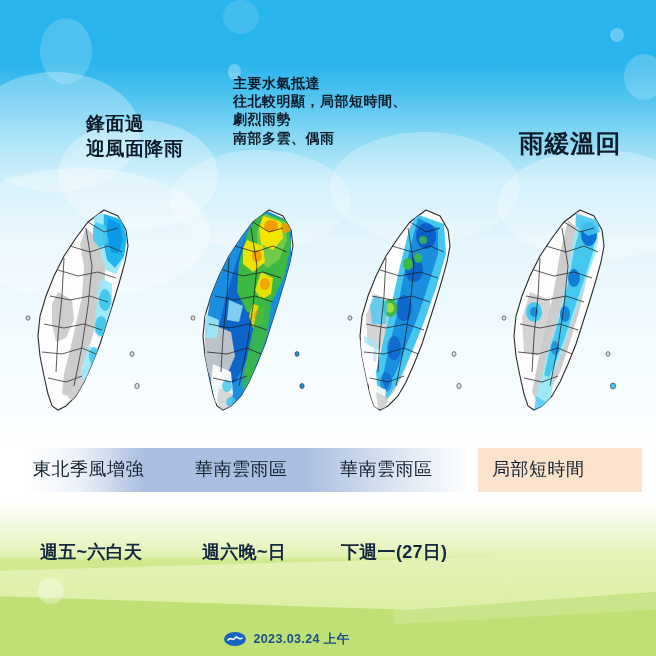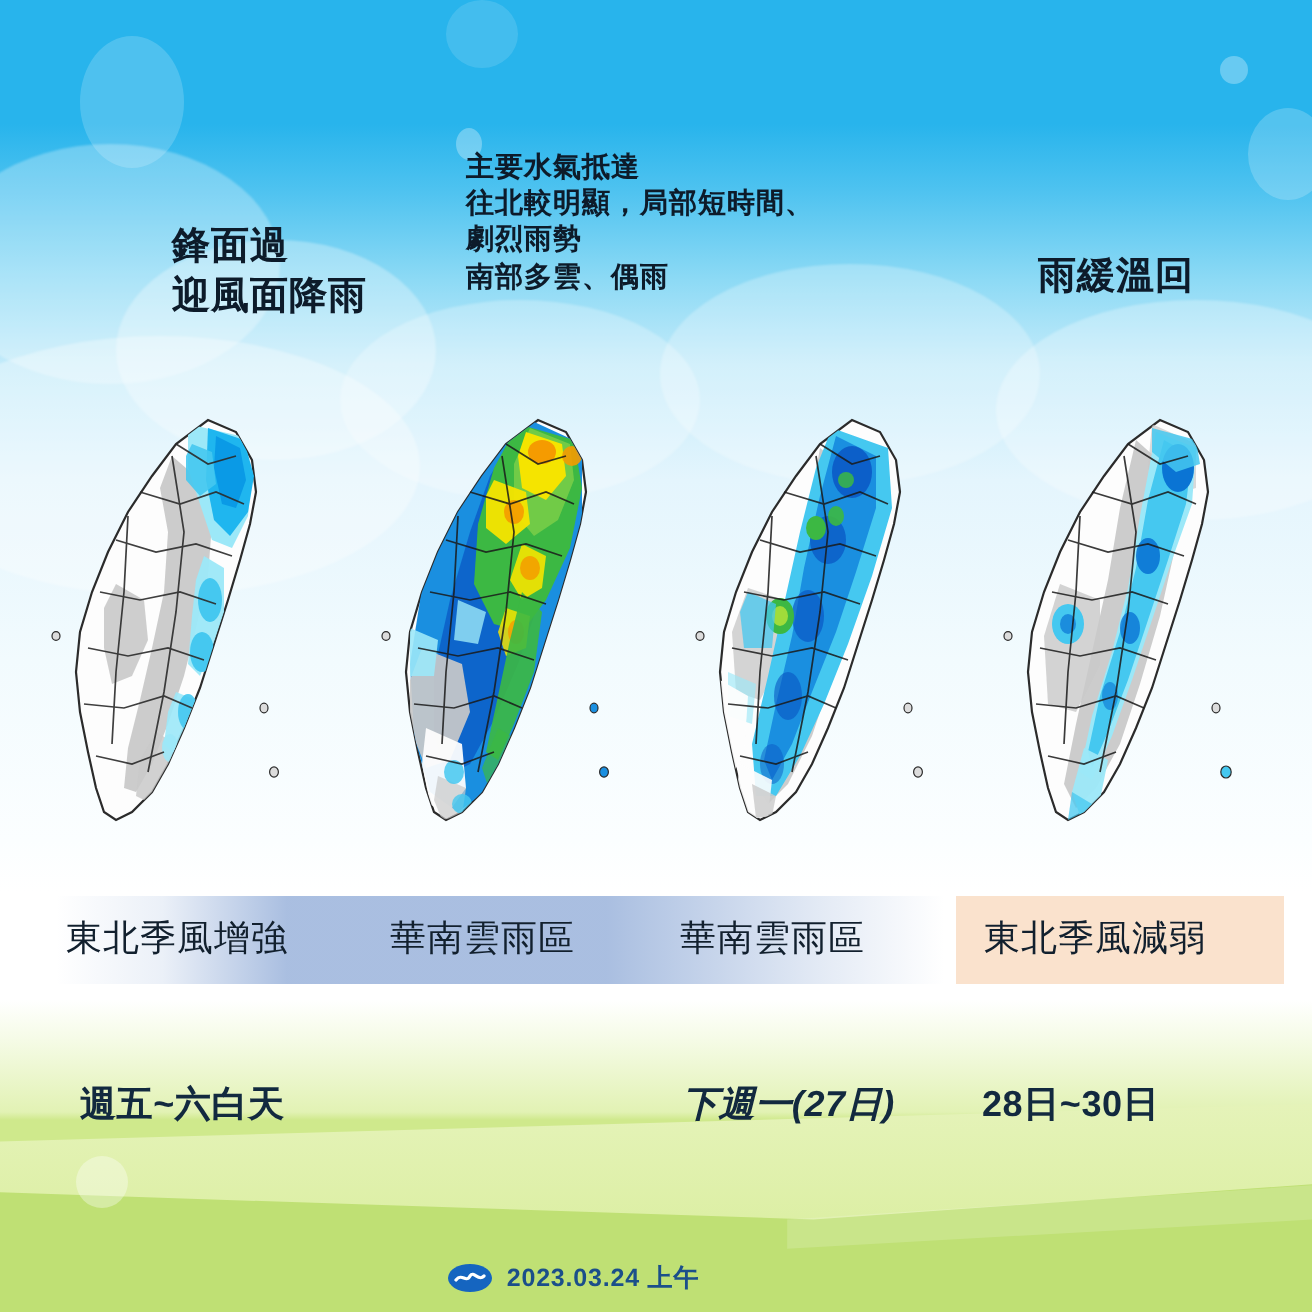--- a/index.html
+++ b/index.html
@@ -36,7 +36,7 @@
   }
   #hl-left{left:55px;top:112px;font-size:19px;margin-left:31px;}
   #hl-mid{left:233px;top:74px;font-size:14px;}
-  #hl-right{left:519px;top:127px;font-size:19px;}
+  #hl-right{left:519px;top:127px;font-size:25px;}
 
   
   #maps{position:absolute;left:0;top:196px;width:656px;height:250px;}

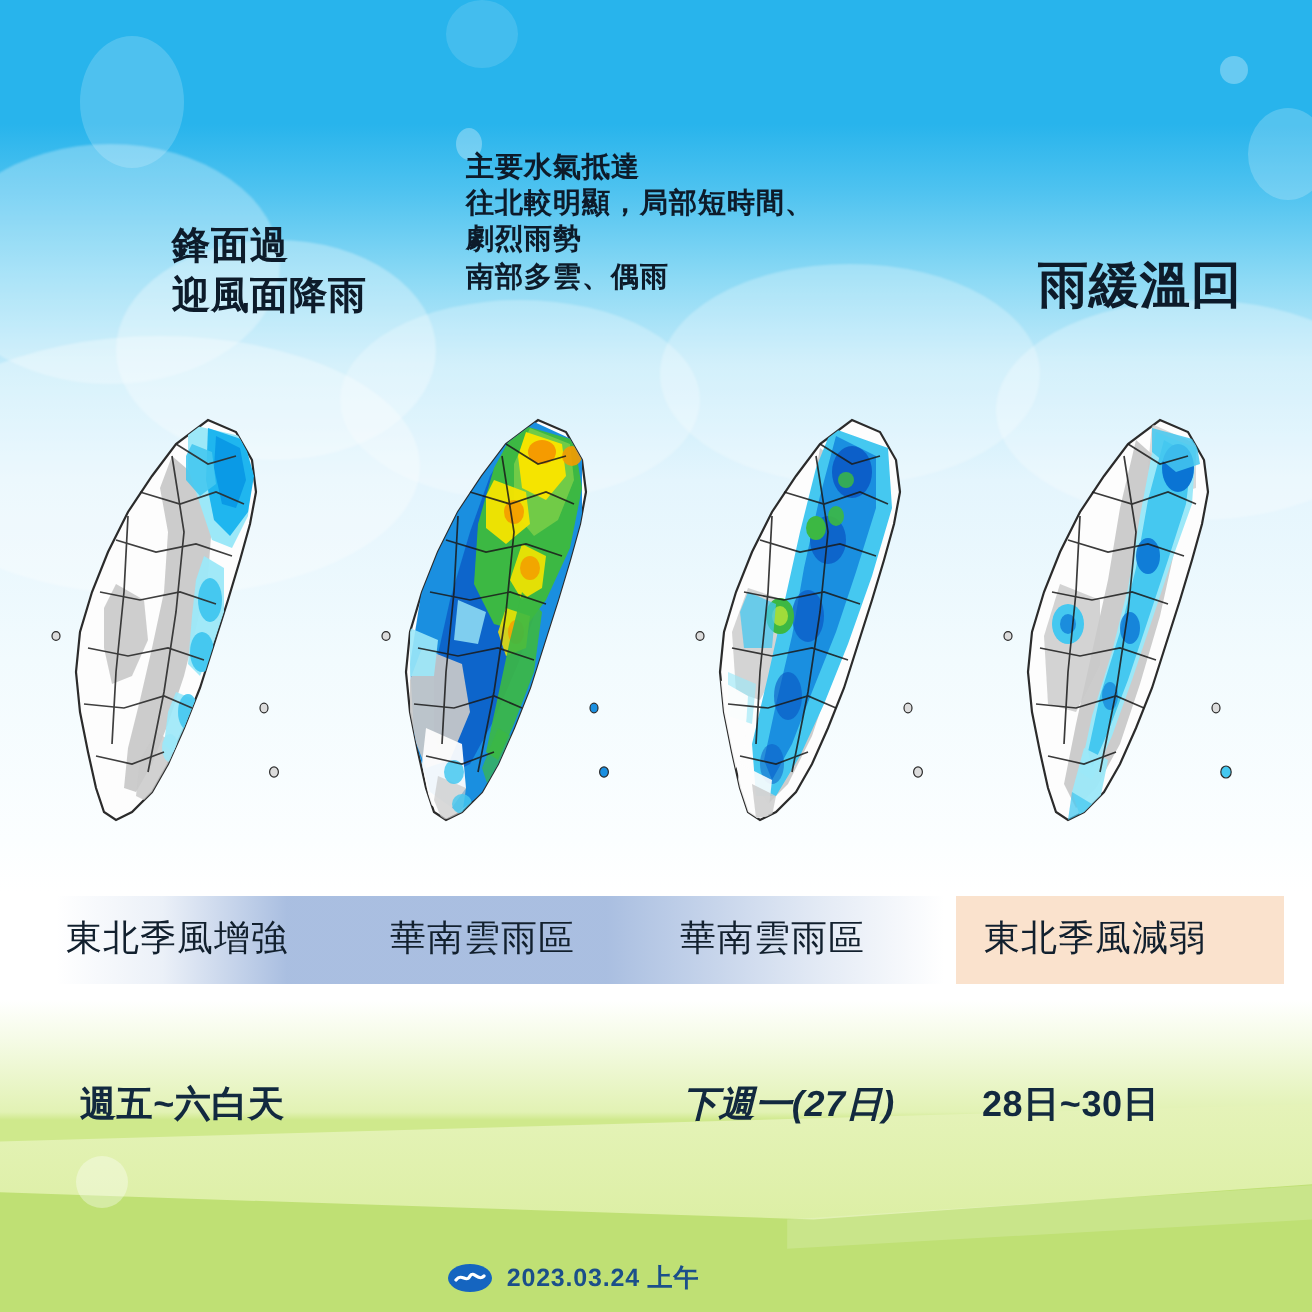--- a/index.html
+++ b/index.html
@@ -347,7 +347,7 @@
     <div class="bandlabel" style="left:33px;">東北季風增強</div>
     <div class="bandlabel" style="left:195px;">華南雲雨區</div>
     <div class="bandlabel" style="left:340px;">華南雲雨區</div>
-    <div class="bandlabel" style="left:492px;">東北季風減弱</div>
+    <div class="bandlabel" style="left:492px;">局部短時間</div>
   </div>
 
   <div class="hill" style="top:552px;height:104px;background:linear-gradient(180deg,#e5f3b9,#d6ec95);

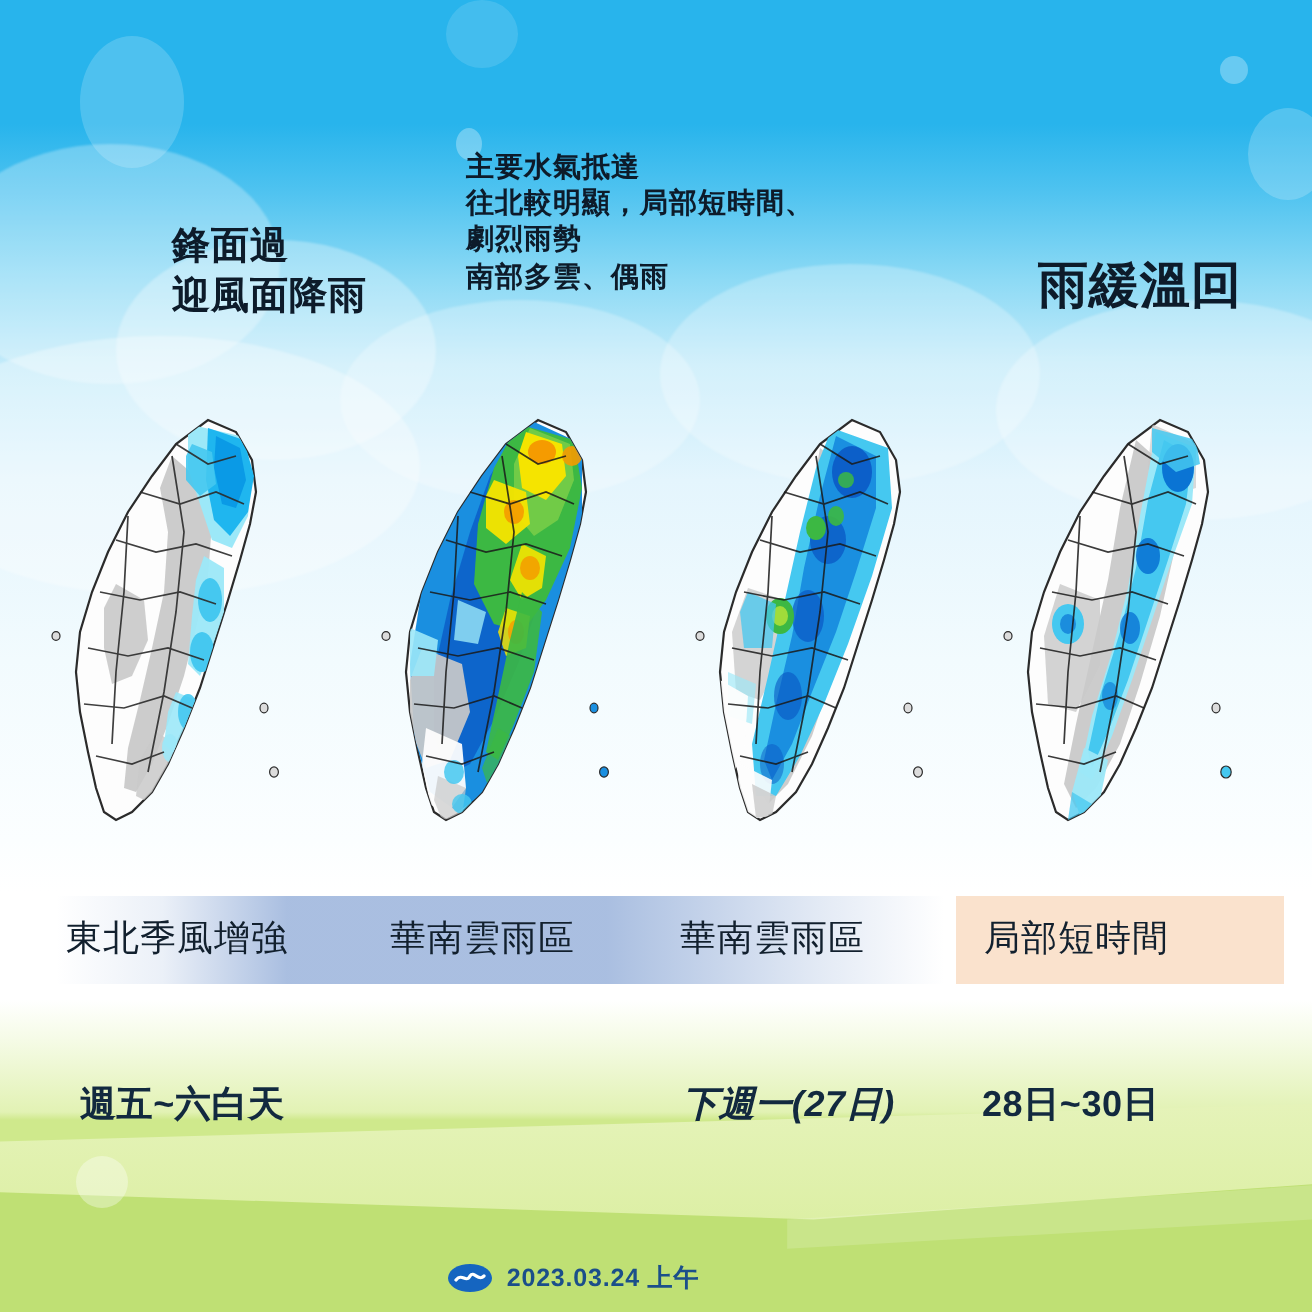--- a/index.html
+++ b/index.html
@@ -360,6 +360,7 @@
 
   <div id="dates">
     <div class="datelabel" style="left:36px;">週五~六白天</div>
+    <div class="datelabel" style="left:198px;">週六晚~日</div>
     <div class="datelabel" style="left:337px;font-style:italic;">下週一(27日)</div>
     <div class="datelabel" style="left:487px;">28日~30日</div>
   </div>

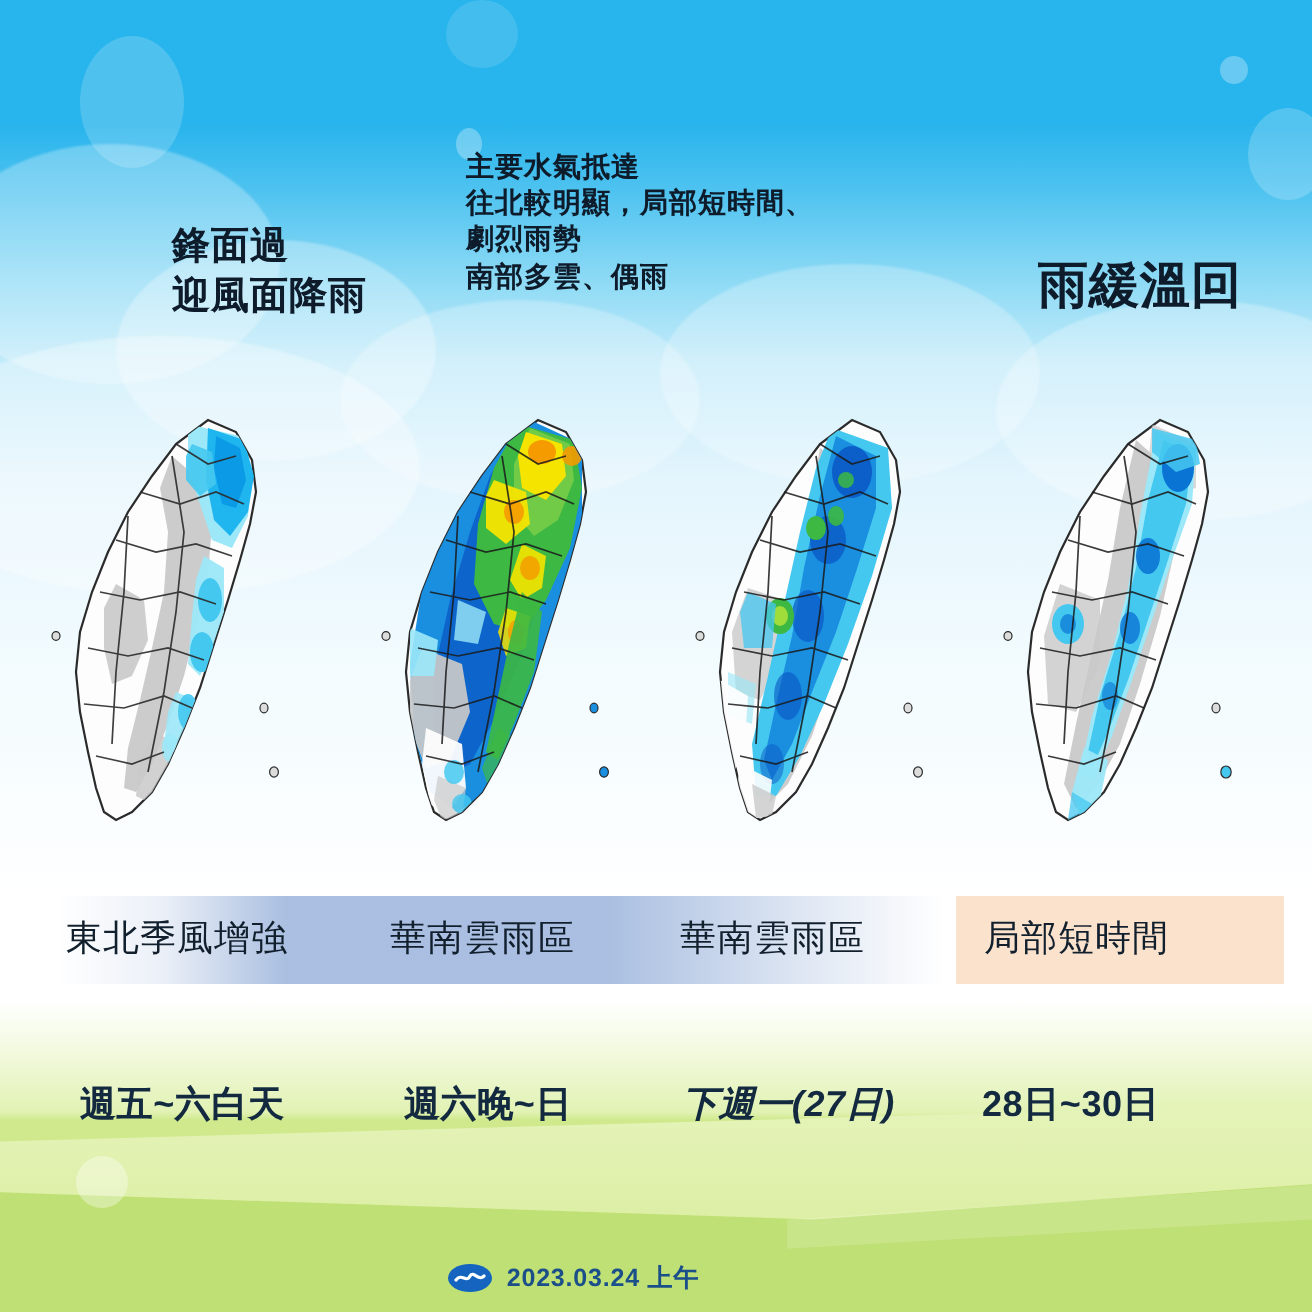--- a/index.html
+++ b/index.html
@@ -361,7 +361,7 @@
   <div id="dates">
     <div class="datelabel" style="left:36px;">週五~六白天</div>
     <div class="datelabel" style="left:198px;">週六晚~日</div>
-    <div class="datelabel" style="left:337px;font-style:italic;">下週一(27日)</div>
+    <div class="datelabel" style="left:337px;">下週一(27日)</div>
     <div class="datelabel" style="left:487px;">28日~30日</div>
   </div>
 

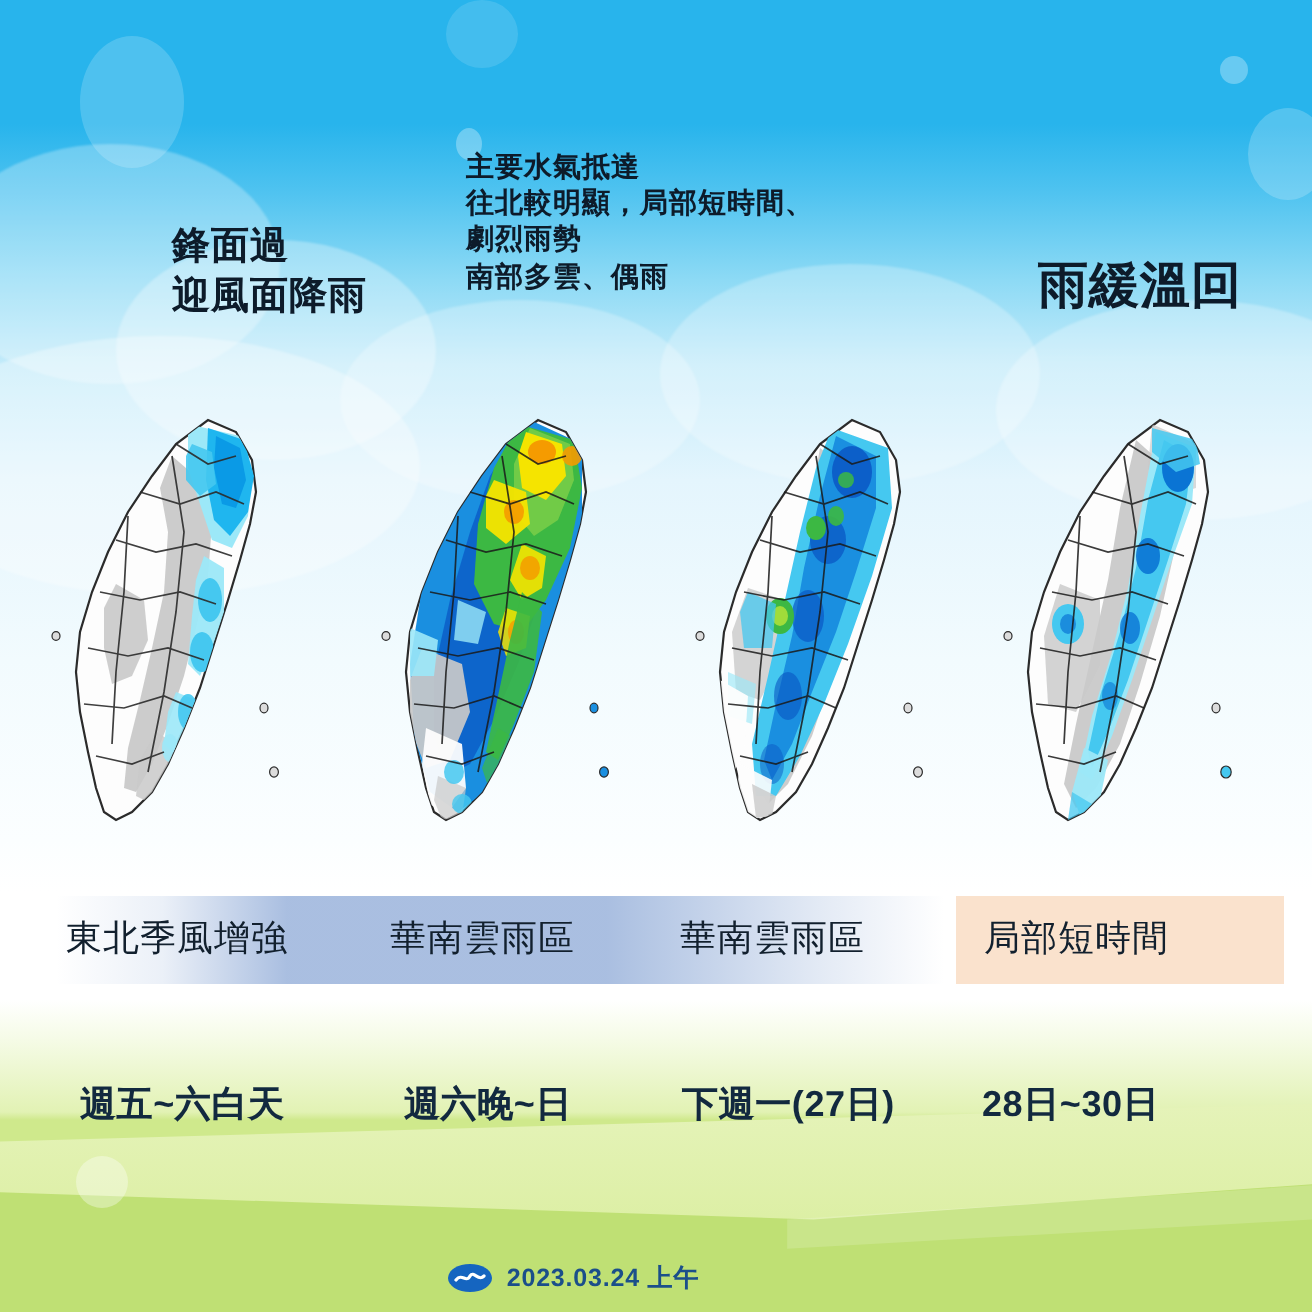--- a/index.html
+++ b/index.html
@@ -362,7 +362,6 @@
     <div class="datelabel" style="left:36px;">週五~六白天</div>
     <div class="datelabel" style="left:198px;">週六晚~日</div>
     <div class="datelabel" style="left:337px;">下週一(27日)</div>
-    <div class="datelabel" style="left:487px;">28日~30日</div>
   </div>
 
   <div id="footer">

